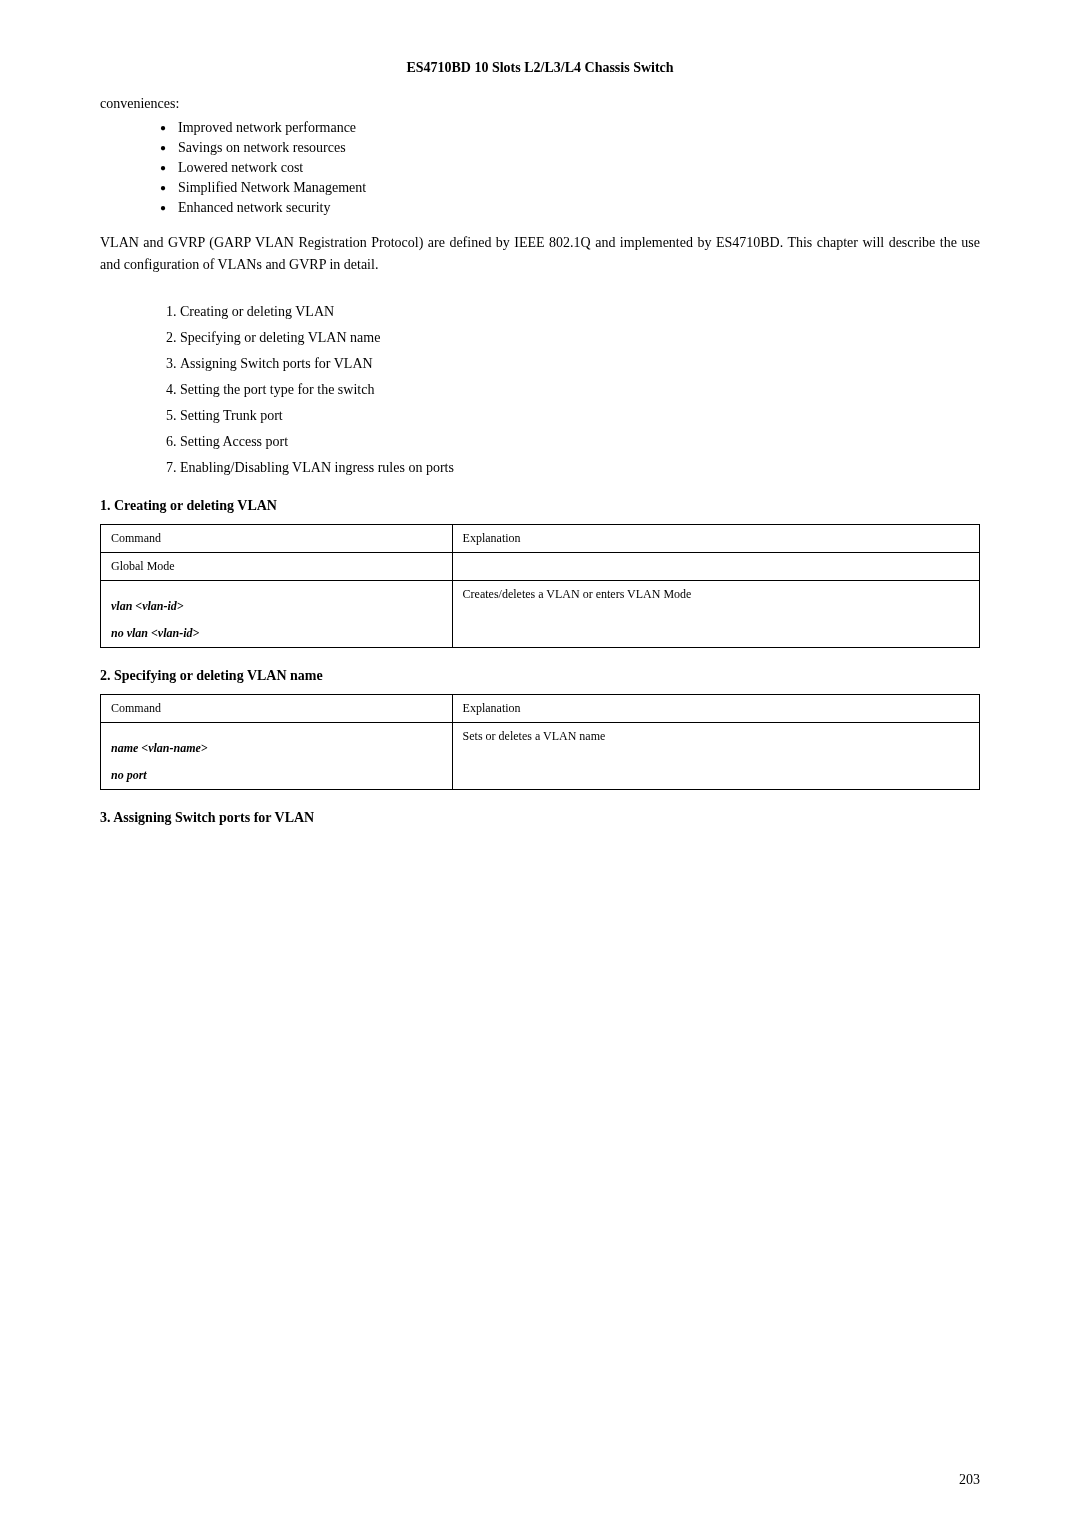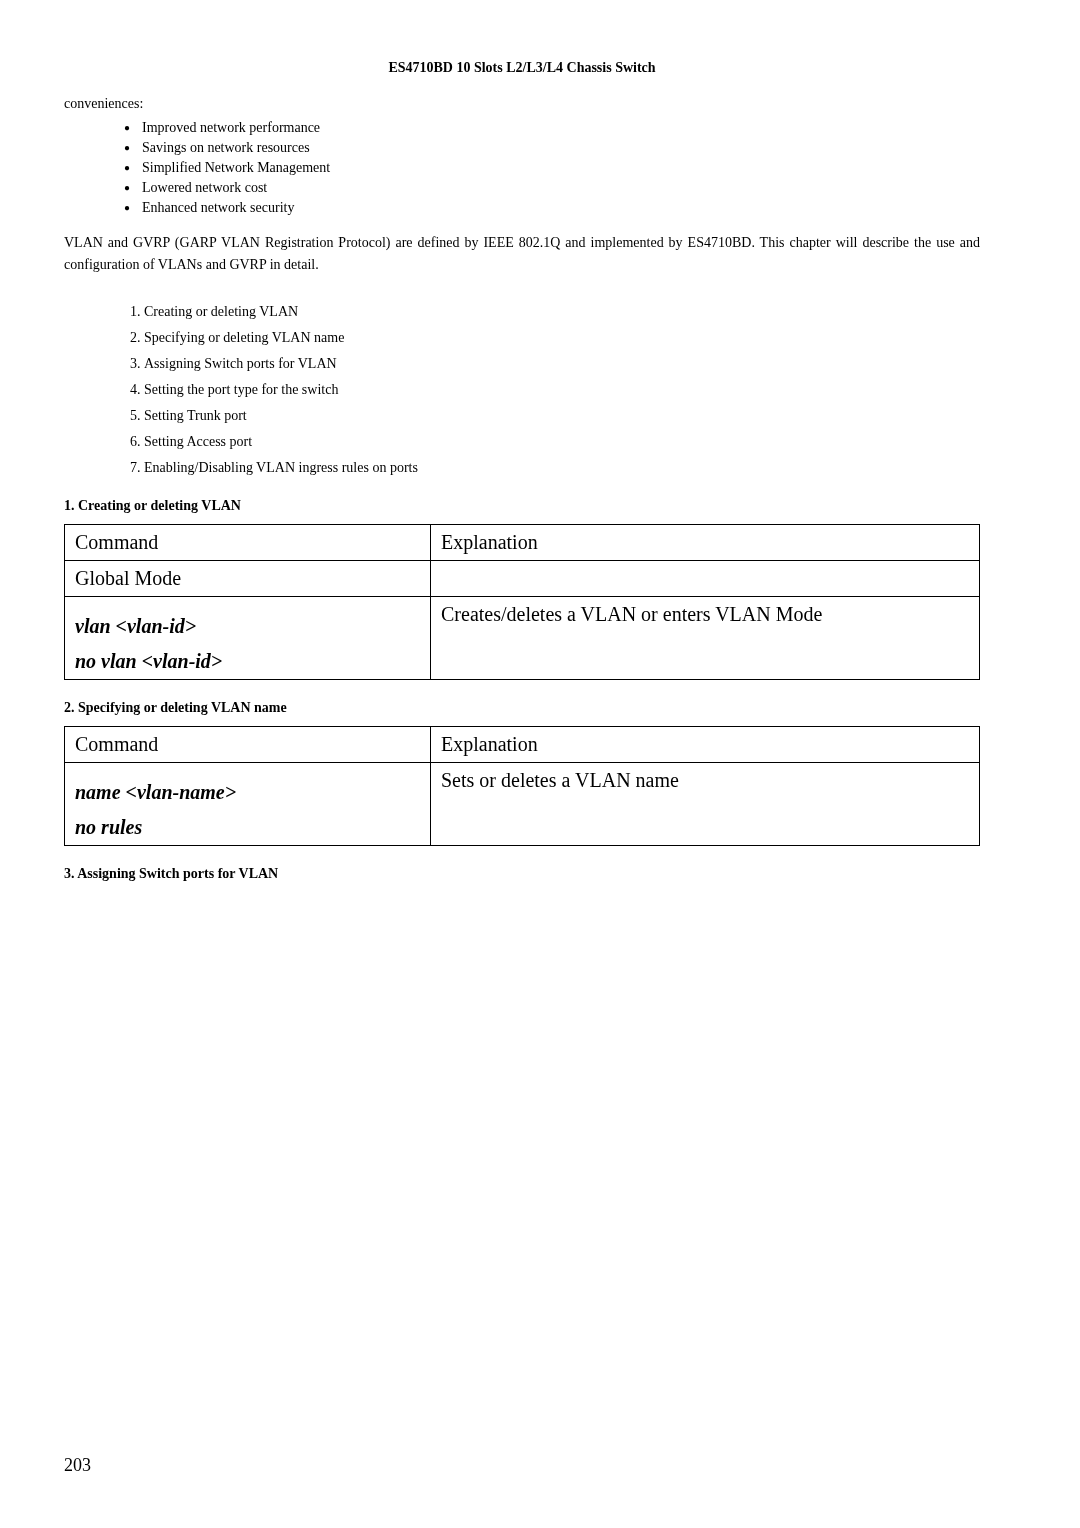--- a/index.html
+++ b/index.html
@@ -20,7 +20,7 @@
     .page {
       width: 1080px;
       min-height: 1528px;
-      padding: 60px 100px 60px 64px;
+      padding: 60px 100px 60px 100px;
       position: relative;
     }
 

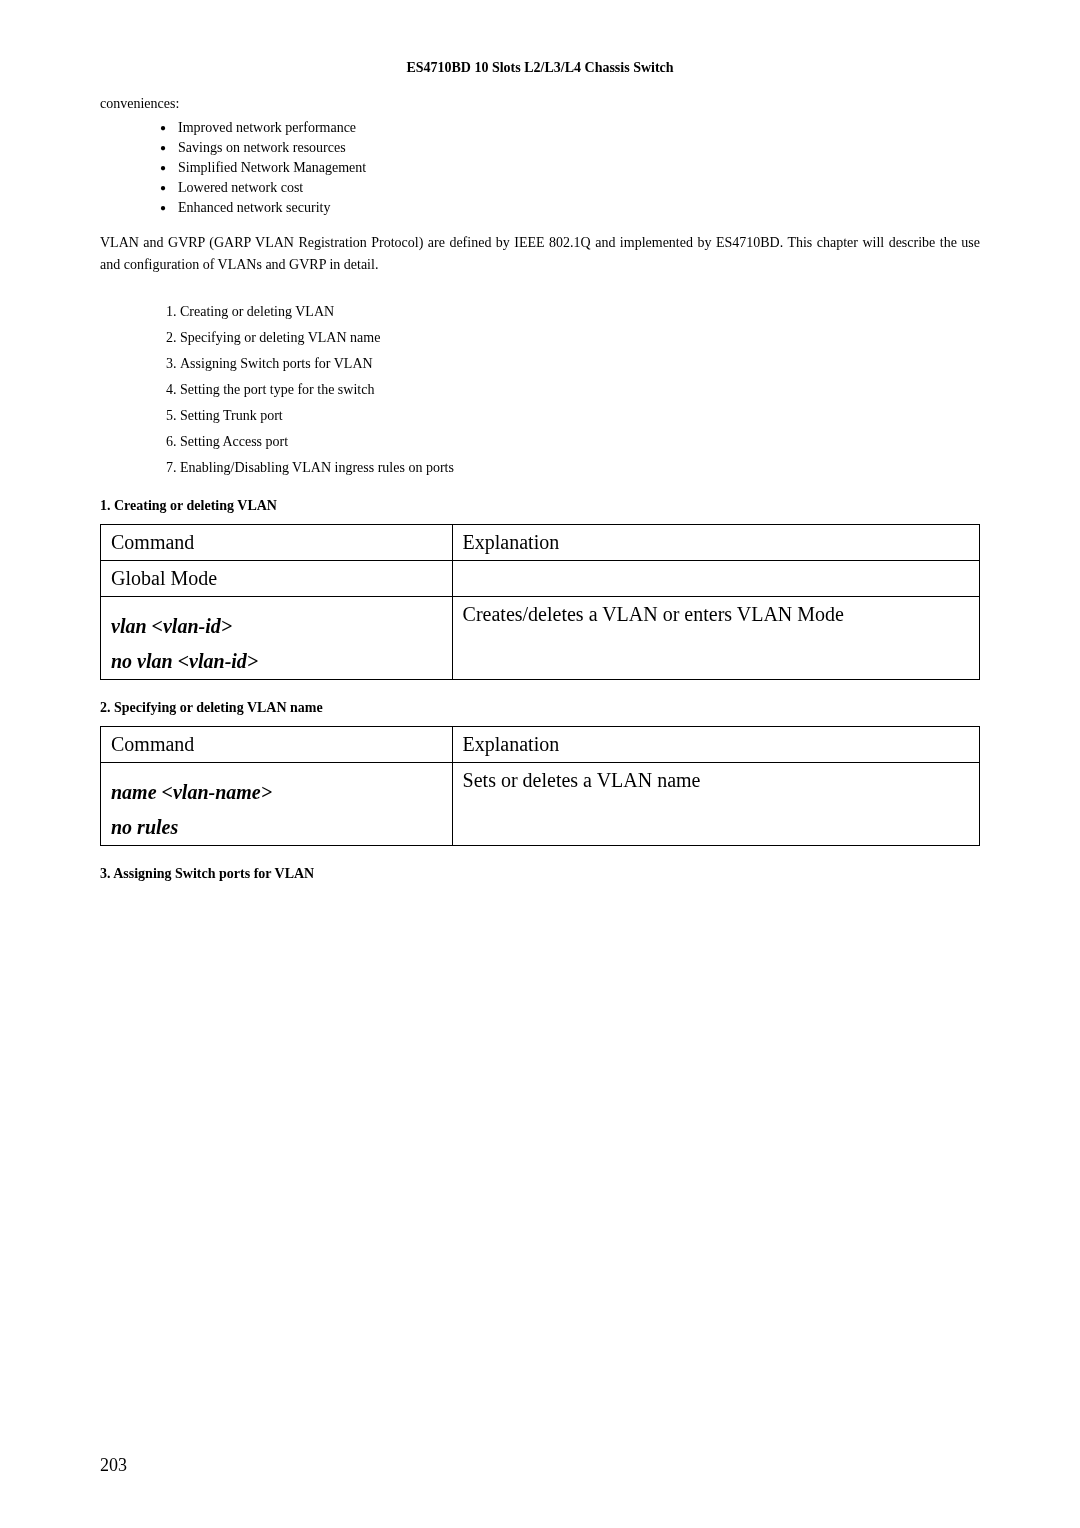--- a/index.html
+++ b/index.html
@@ -159,10 +159,10 @@
         <span>Savings on network resources</span>
       </li>
     <li>
+        <span>Lowered network cost</span>
+      </li>
+    <li>
         <span>Simplified Network Management</span>
-      </li>
-    <li>
-        <span>Lowered network cost</span>
       </li>
     <li>
         <span>Enhanced network security</span>

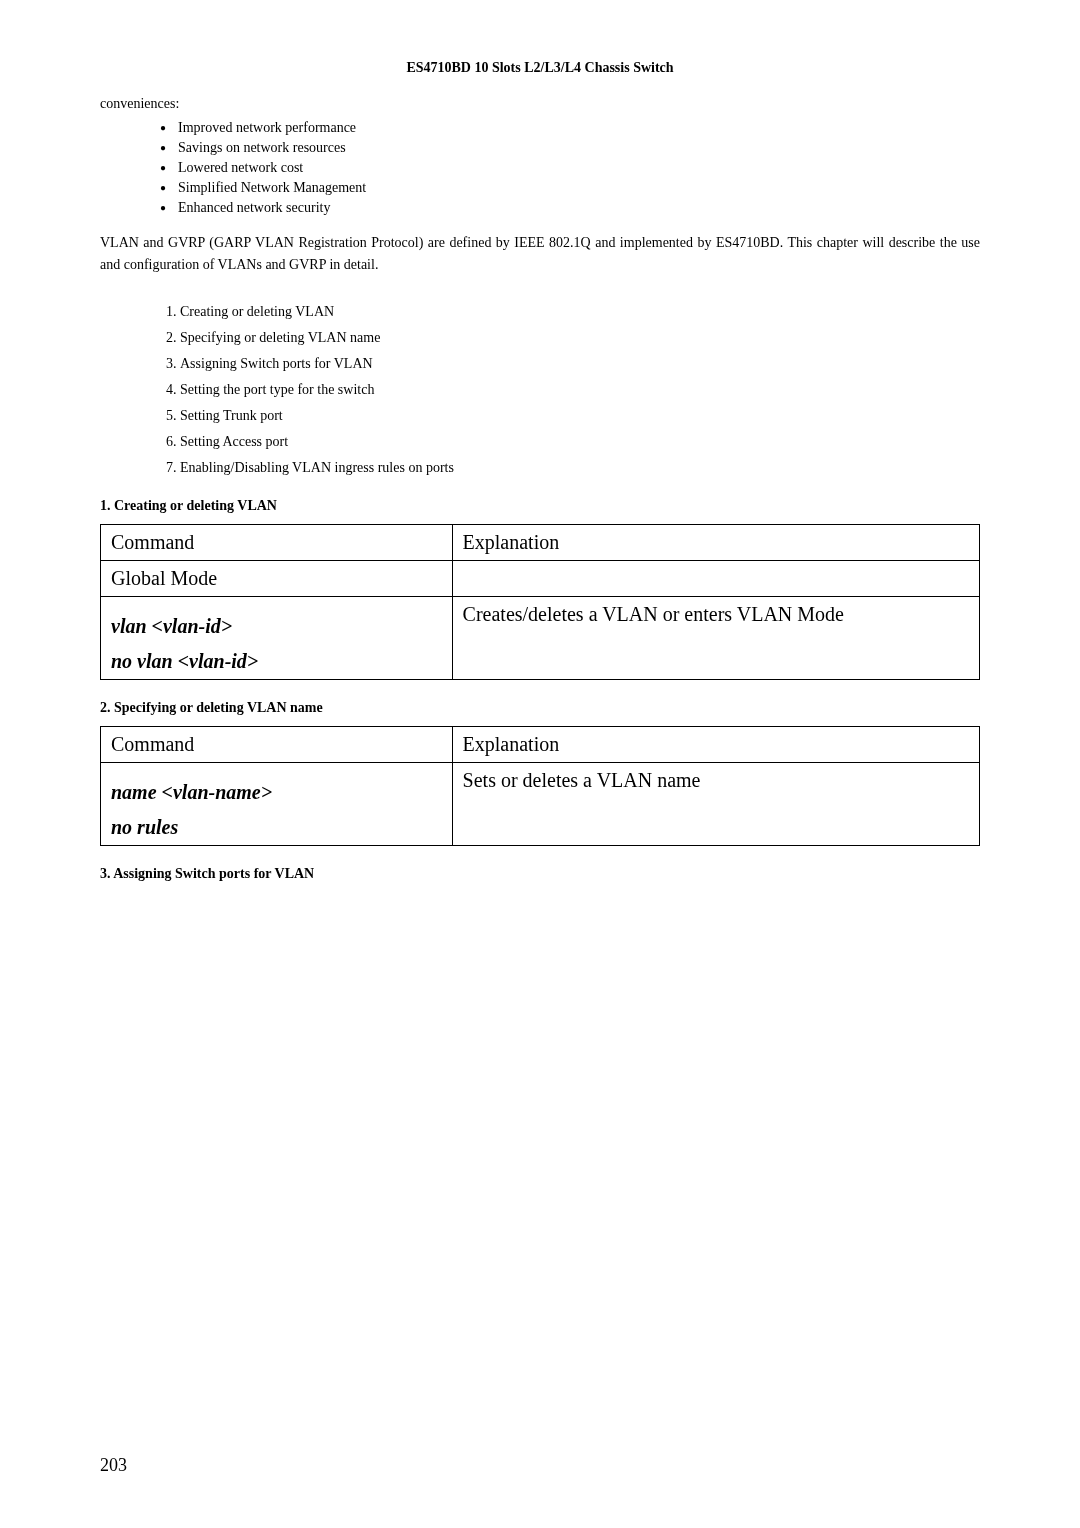--- a/index.html
+++ b/index.html
@@ -101,7 +101,7 @@
       width: 100%;
       border-collapse: collapse;
       margin-bottom: 20px;
-      font-size: 20px;
+      font-size: 12px;
     }
 
     .cmd-table td {

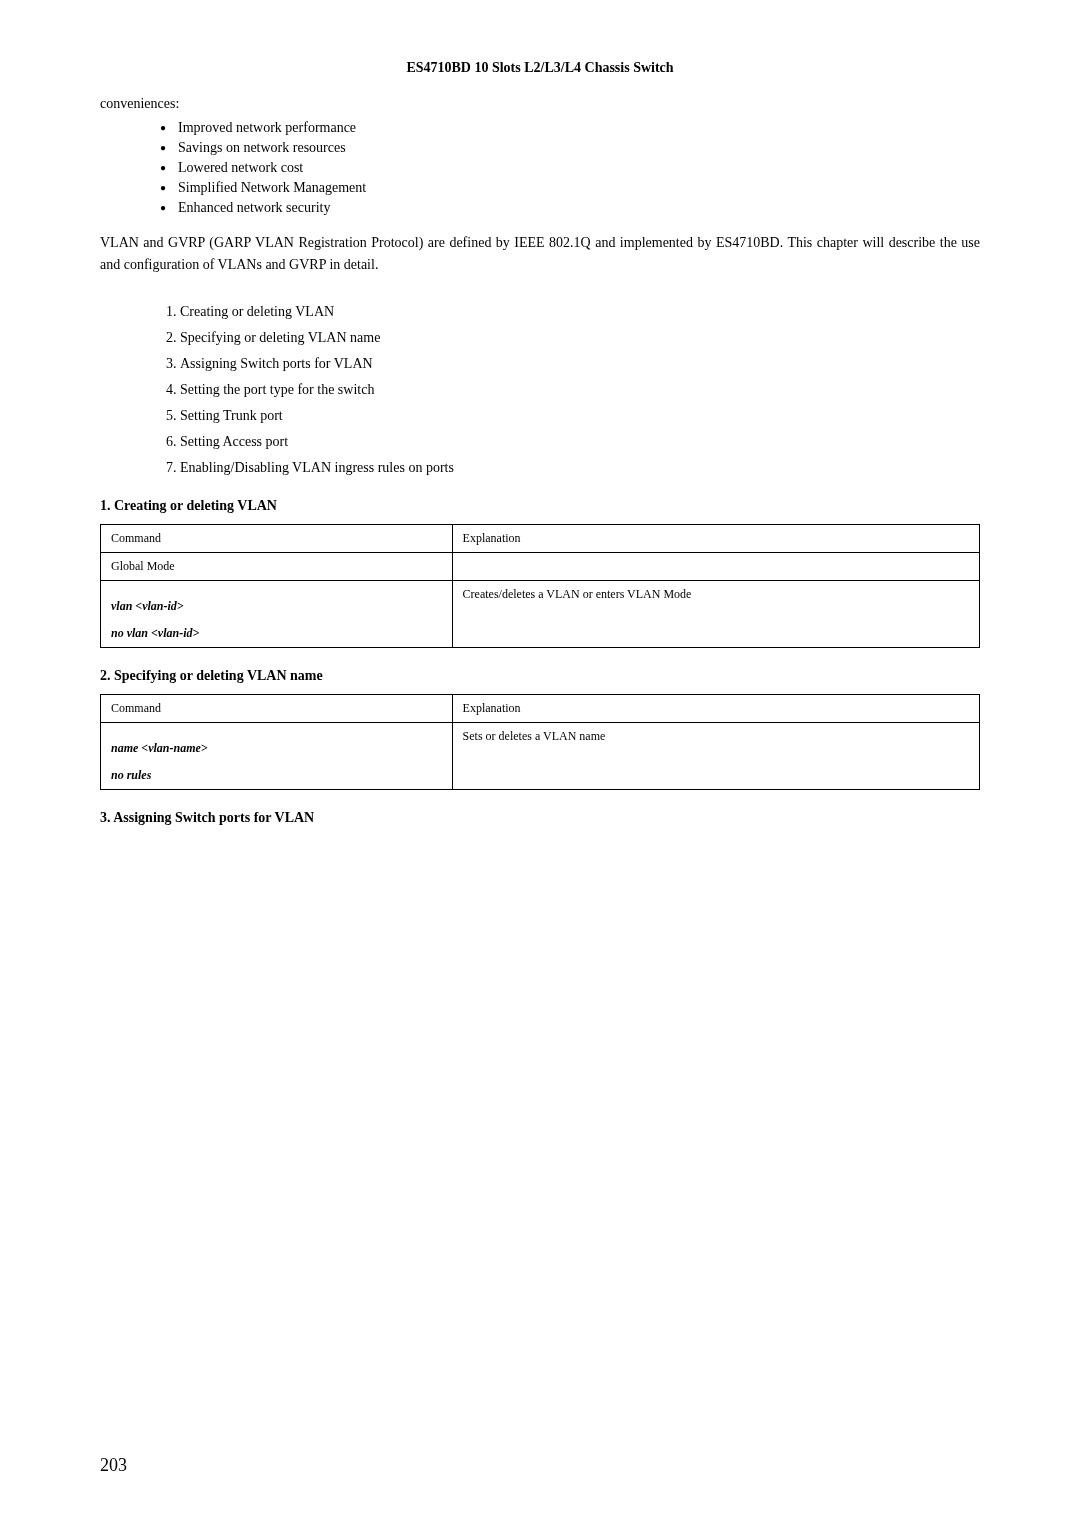--- a/index.html
+++ b/index.html
@@ -214,7 +214,7 @@
     <tr>
       <td class="col-command">
         <div class="cmd-bold">name &lt;vlan-name&gt;</div>
-        <div class="cmd-bold">no rules</div>
+        <div class="cmd-bold">no port</div>
       </td>
       <td class="col-explanation">Sets or deletes a VLAN name</td>
     </tr>

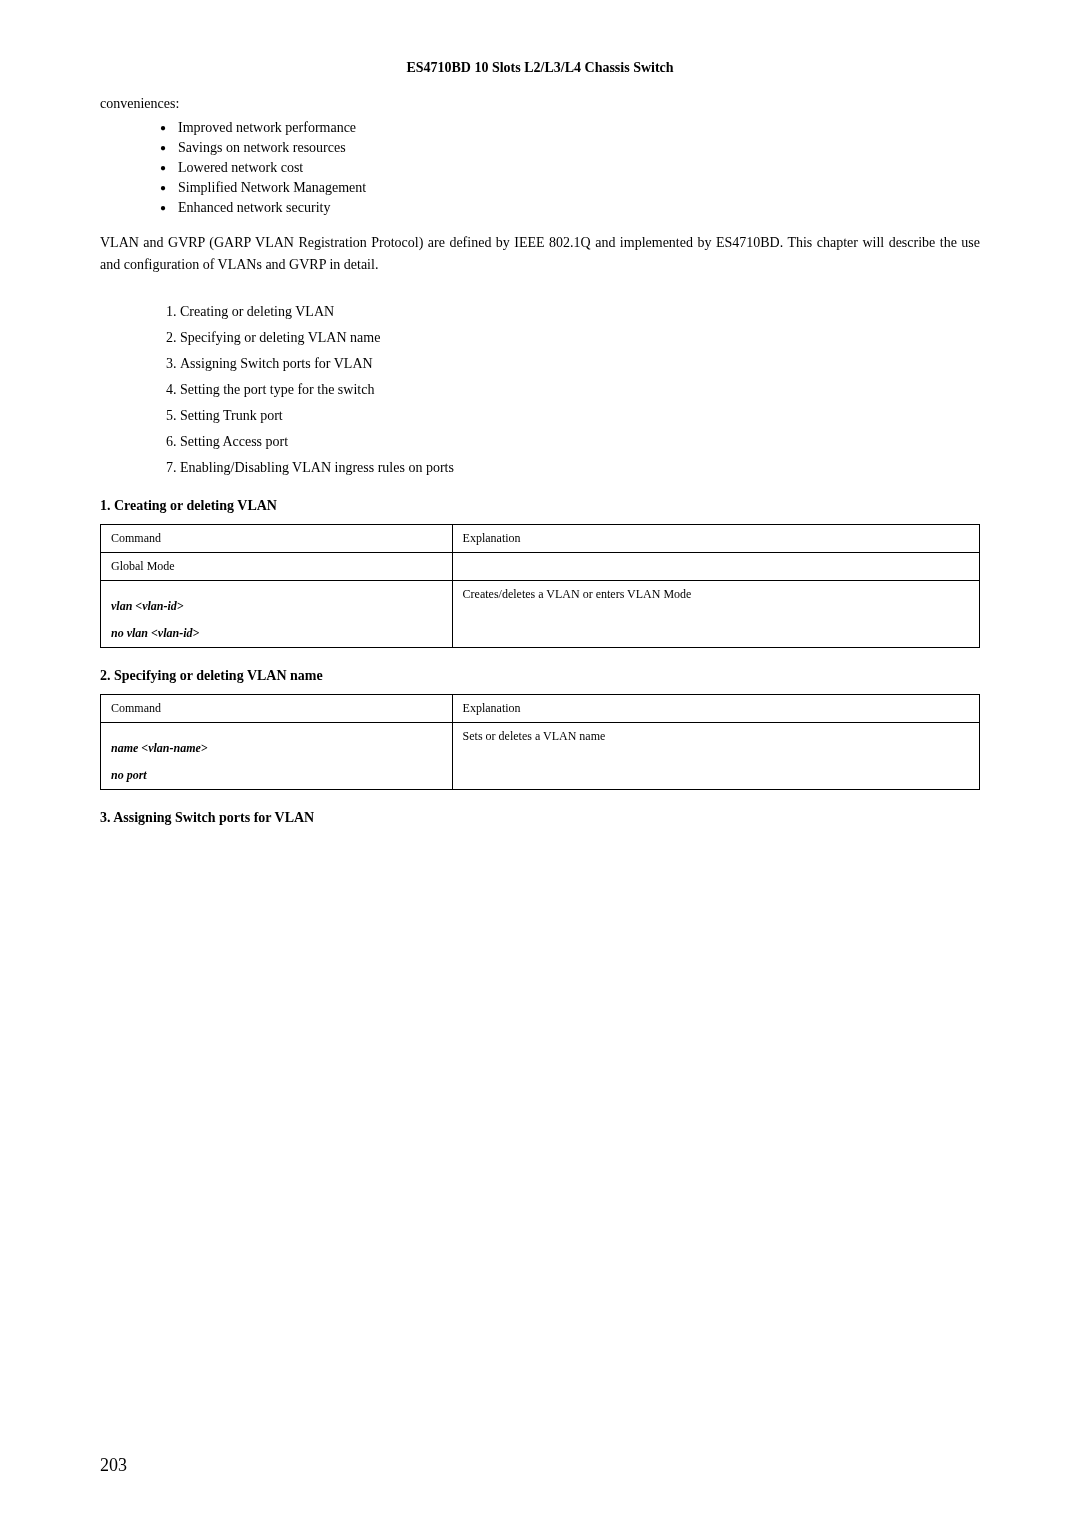--- a/index.html
+++ b/index.html
@@ -133,10 +133,10 @@
     }
 
     .page-footer {
-      text-align: left;
-      font-size: 18px;
+      text-align: right;
+      font-size: 14px;
       position: absolute;
-      bottom: 52px;
+      bottom: 40px;
       width: calc(100% - 200px);
     }
   </style>

